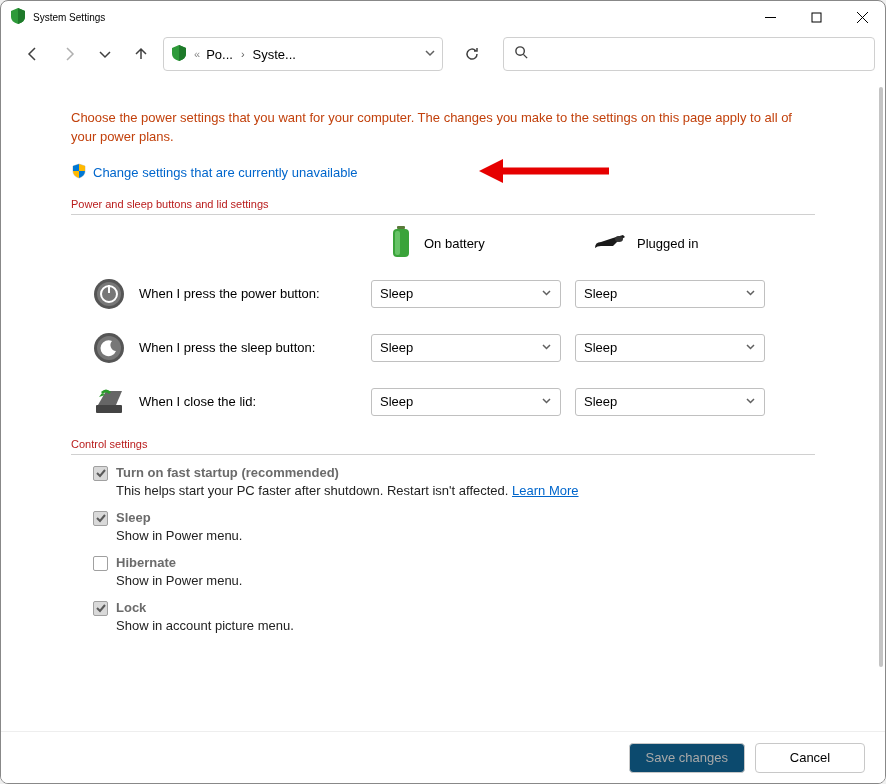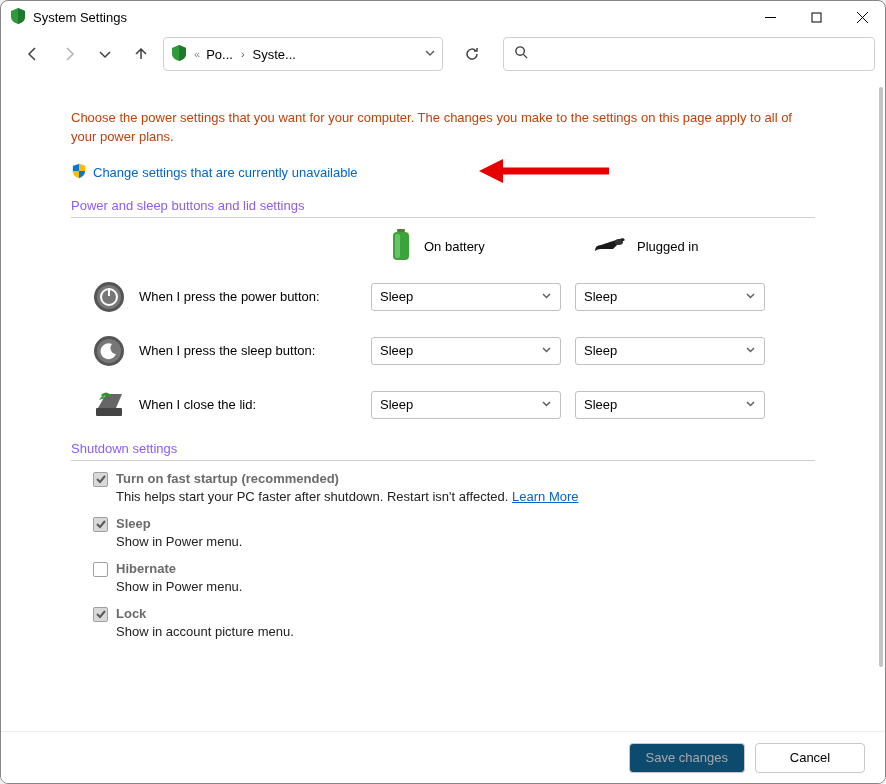--- a/index.html
+++ b/index.html
@@ -10,7 +10,7 @@
 .titlebar { height: 32px; display: flex; align-items: center; justify-content: space-between; padding: 0 0 0 8px; }
 .titlebar-left { display: flex; align-items: center; gap: 6px; }
 .titlebar-icon svg { width: 18px; height: 18px; }
-.titlebar-title { font-size: 13px; }
+.titlebar-title { font-size: 10px; }
 .titlebar-buttons { display: flex; }
 .tb-btn { width: 46px; height: 32px; display: flex; align-items: center; justify-content: center; background: transparent; border: none; }
 .tb-btn svg { width: 11px; height: 11px; stroke: #000; stroke-width: 1; fill: none; }

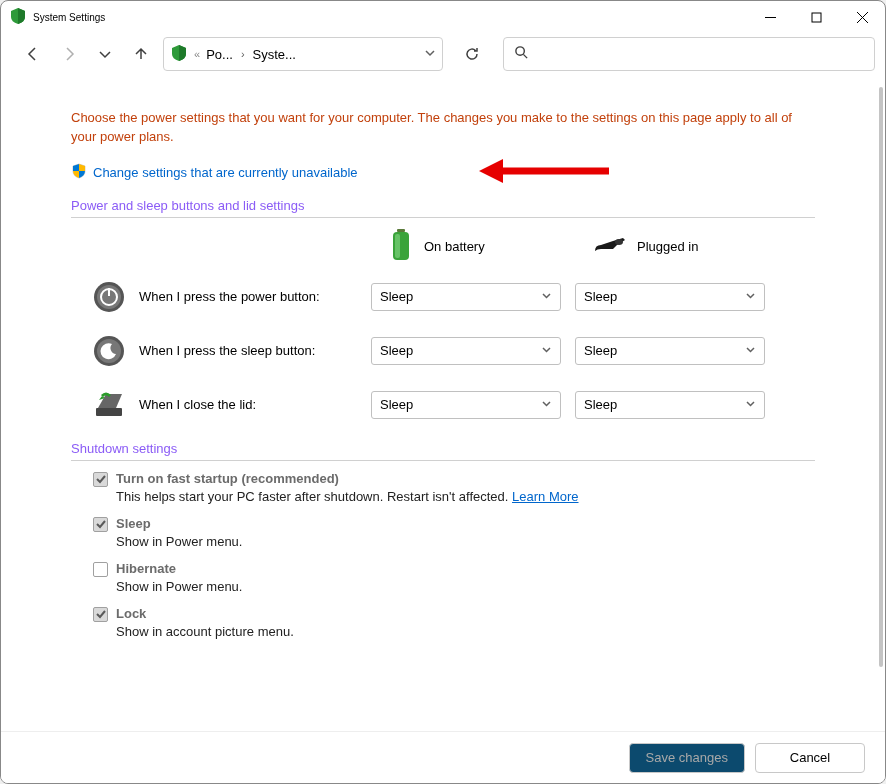--- a/index.html
+++ b/index.html
@@ -50,7 +50,7 @@
 .arrow-annotation svg { width: 130px; height: 28px; }
 
 
-.section-label { font-size: 13px; color: #8b5cf6; margin-bottom: 0; }
+.section-label { font-size: 11px; color: #b91c1c; margin-bottom: 0; }
 .divider { border: none; border-top: 1px solid #d0d0d0; margin: 4px 0 10px 0; }
 
 

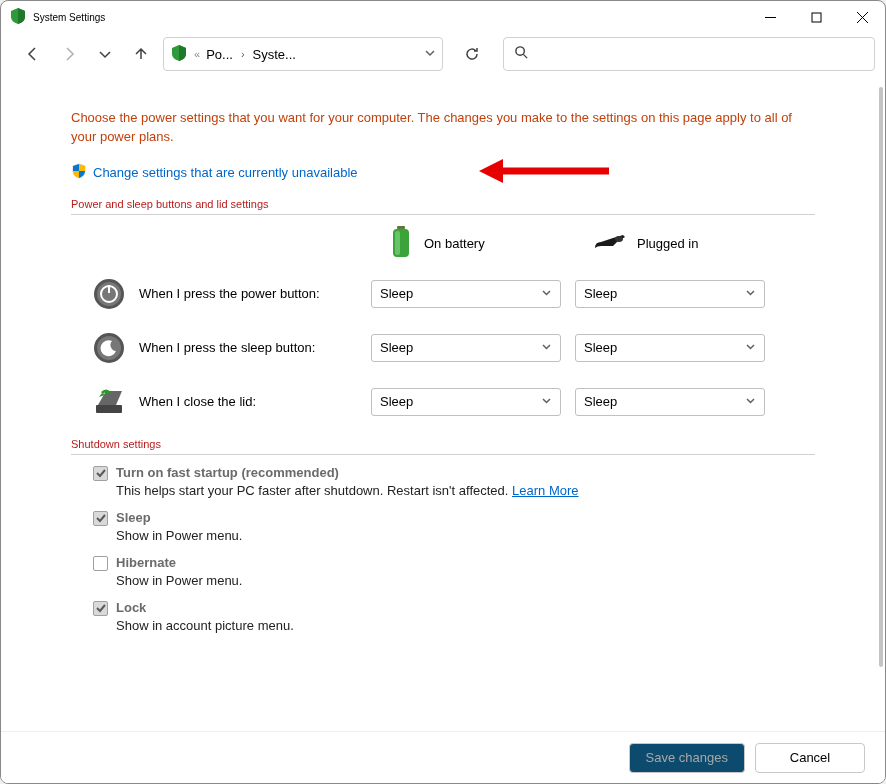--- a/index.html
+++ b/index.html
@@ -308,7 +308,7 @@
         </div>
       </div>
 
-      <div class="section-label">Shutdown settings</div>
+      <div class="section-label">Control settings</div>
       <hr class="divider">
 
       <div class="shutdown-list">

